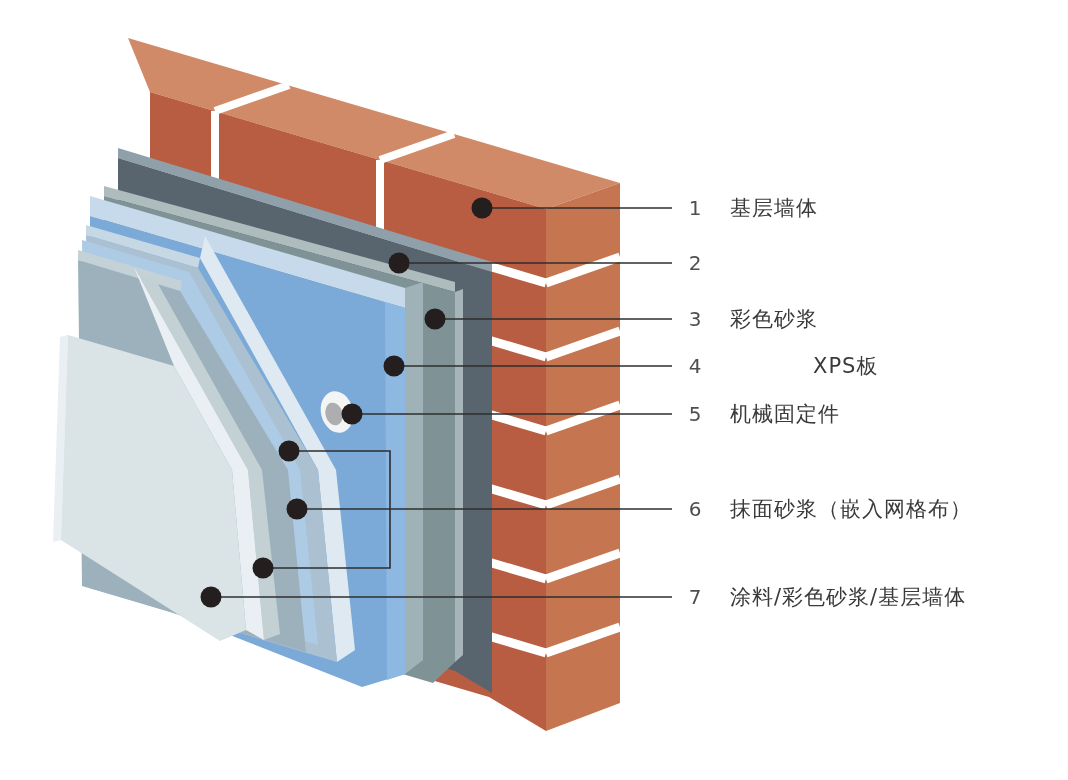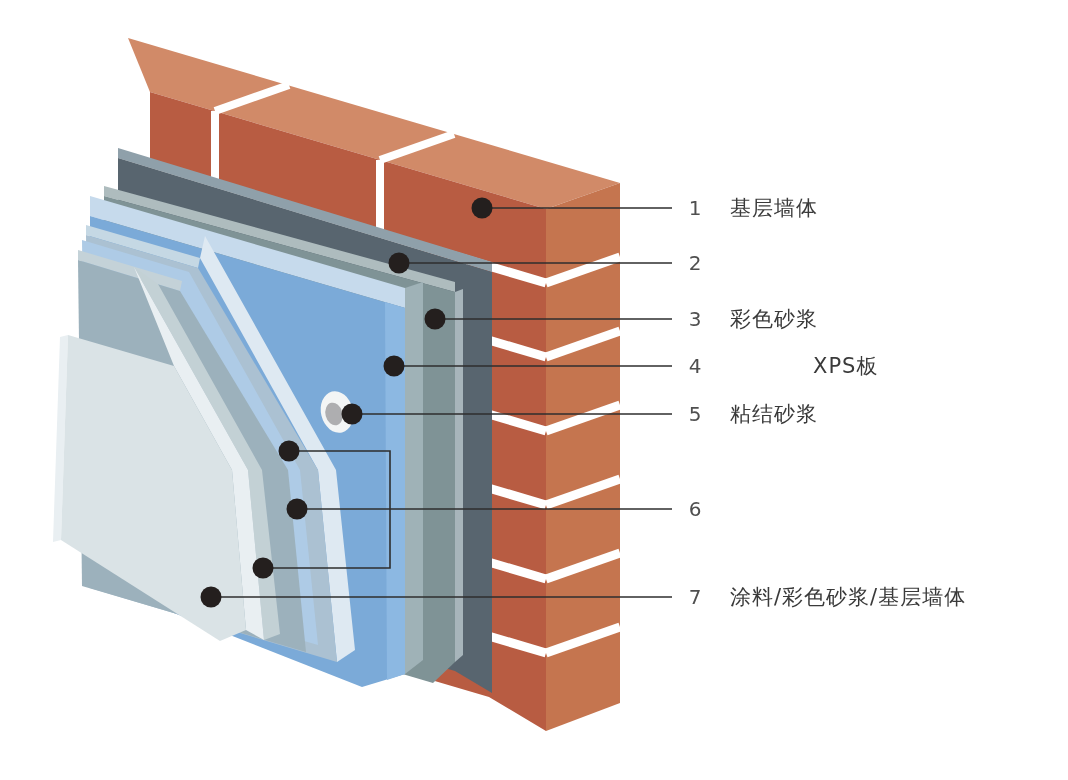--- a/index.html
+++ b/index.html
@@ -142,7 +142,7 @@
   </div>
   <div class="label-row" style="top:399px;">
     <span class="label-num">5</span>
-    <span class="label-text">粘结砂浆</span>
+    <span class="label-text">机械固定件</span>
   </div>
   <div class="label-row" style="top:494px;">
     <span class="label-num">6</span>

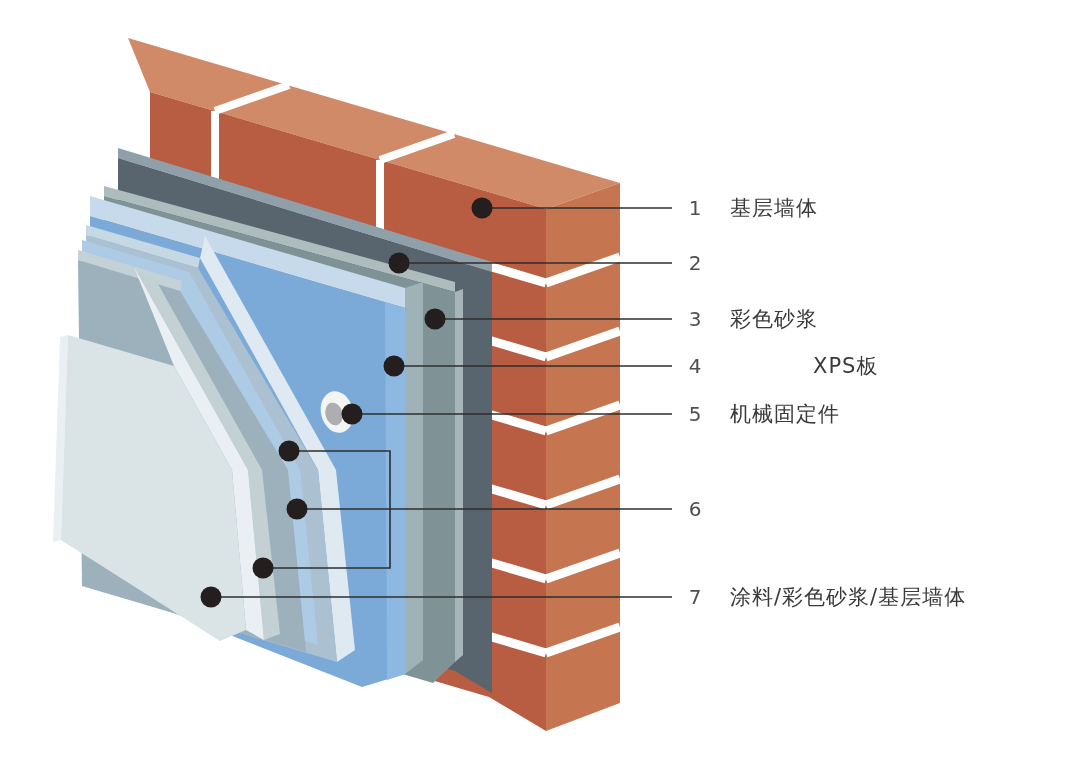--- a/index.html
+++ b/index.html
@@ -146,6 +146,7 @@
   </div>
   <div class="label-row" style="top:494px;">
     <span class="label-num">6</span>
+    <span class="label-text">抹面砂浆（嵌入网格布）</span>
   </div>
   <div class="label-row" style="top:582px;">
     <span class="label-num">7</span>

